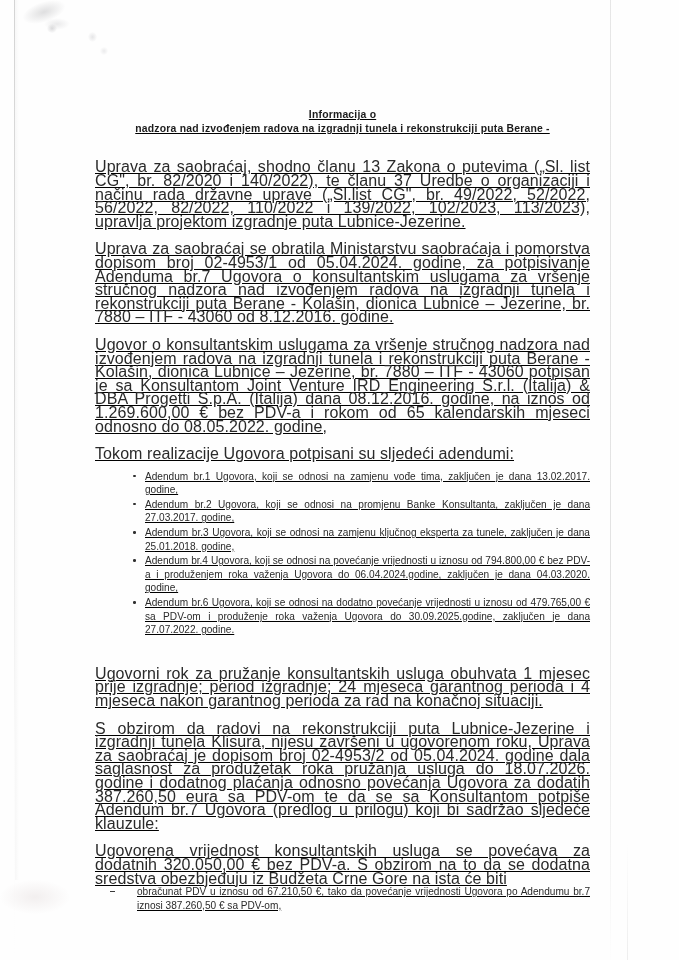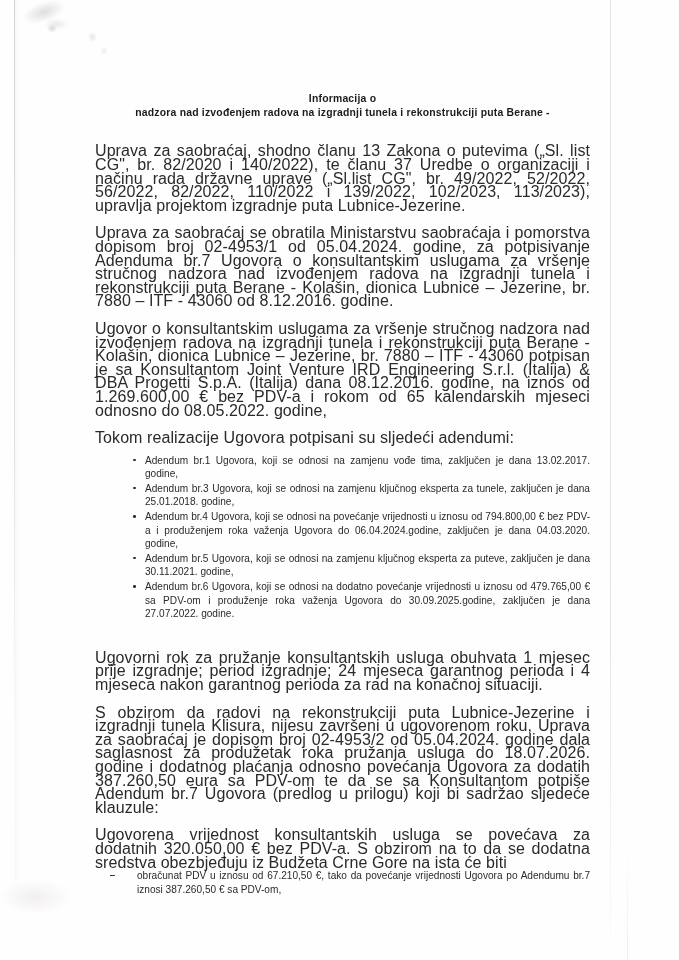--- a/index.html
+++ b/index.html
@@ -90,8 +90,9 @@
   .content {
     position: absolute;
     left: 95px;
-    top: 92px;
+    top: 108px;
     width: 495px;
+    text-decoration: underline;
   }
 
   .doc-title {

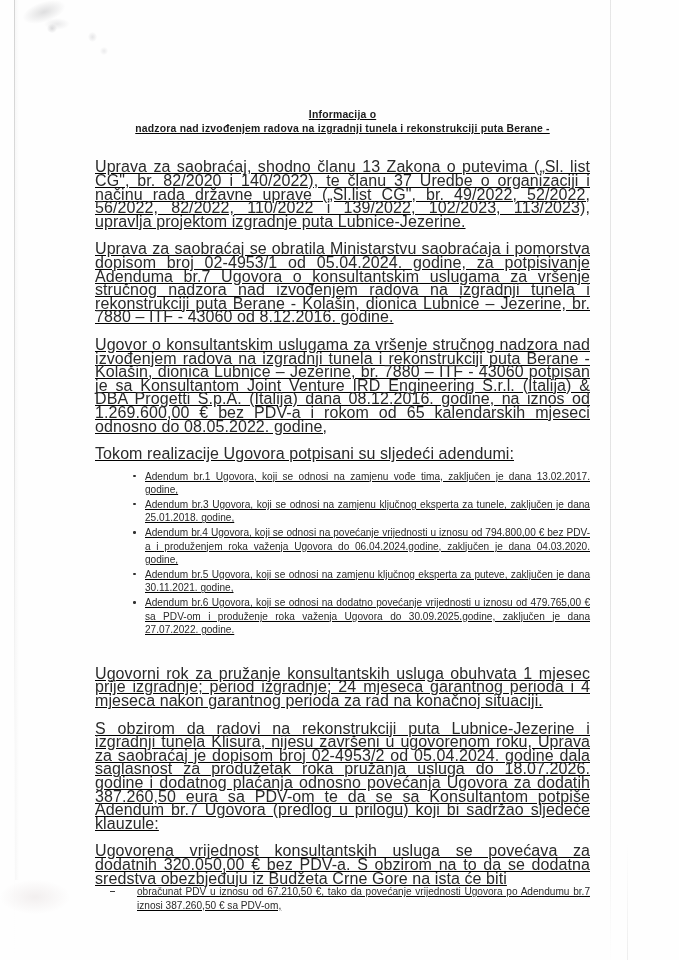--- a/index.html
+++ b/index.html
@@ -210,6 +210,10 @@
       </li>
       <li>
         <span class="bullet"></span>
+        <span>Adendum br.2 Ugovora, koji se odnosi na promjenu Banke Konsultanta, zaključen je dana 27.03.2017. godine,</span>
+      </li>
+      <li>
+        <span class="bullet"></span>
         <span>Adendum br.3 Ugovora, koji se odnosi na zamjenu ključnog eksperta za tunele, zaključen je dana 25.01.2018. godine,</span>
       </li>
       <li>

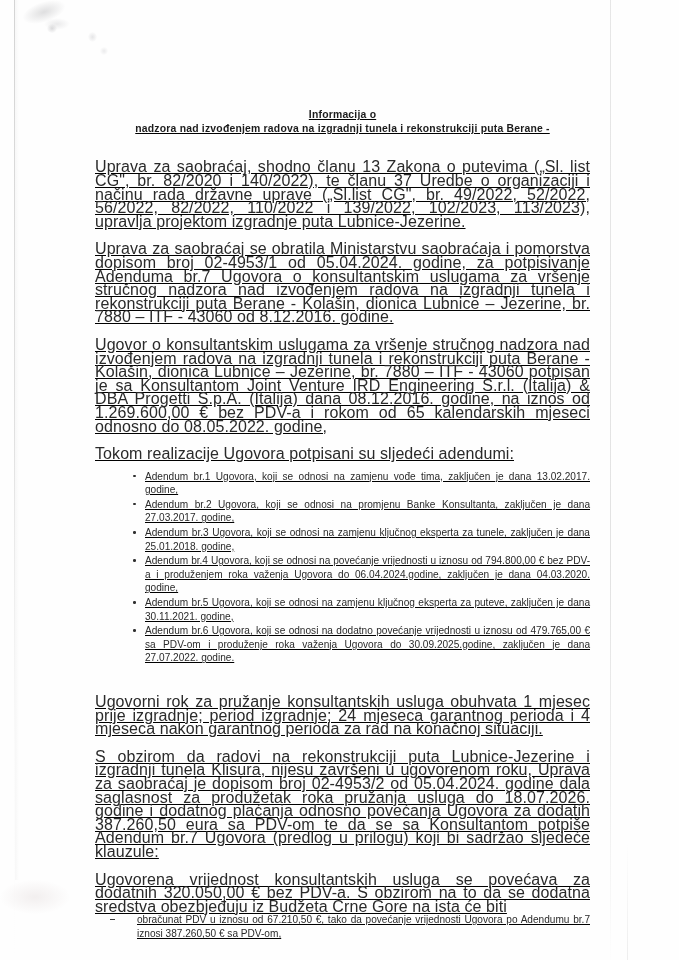--- a/index.html
+++ b/index.html
@@ -222,10 +222,6 @@
       </li>
       <li>
         <span class="bullet"></span>
-        <span>Adendum br.5 Ugovora, koji se odnosi na zamjenu ključnog eksperta za puteve, zaključen je dana 30.11.2021. godine,</span>
-      </li>
-      <li>
-        <span class="bullet"></span>
         <span>Adendum br.6 Ugovora, koji se odnosi na dodatno povećanje vrijednosti u iznosu od 479.765,00 € sa PDV-om i produženje roka važenja Ugovora do 30.09.2025.godine, zaključen je dana 27.07.2022. godine.</span>
       </li>
     </ul>

